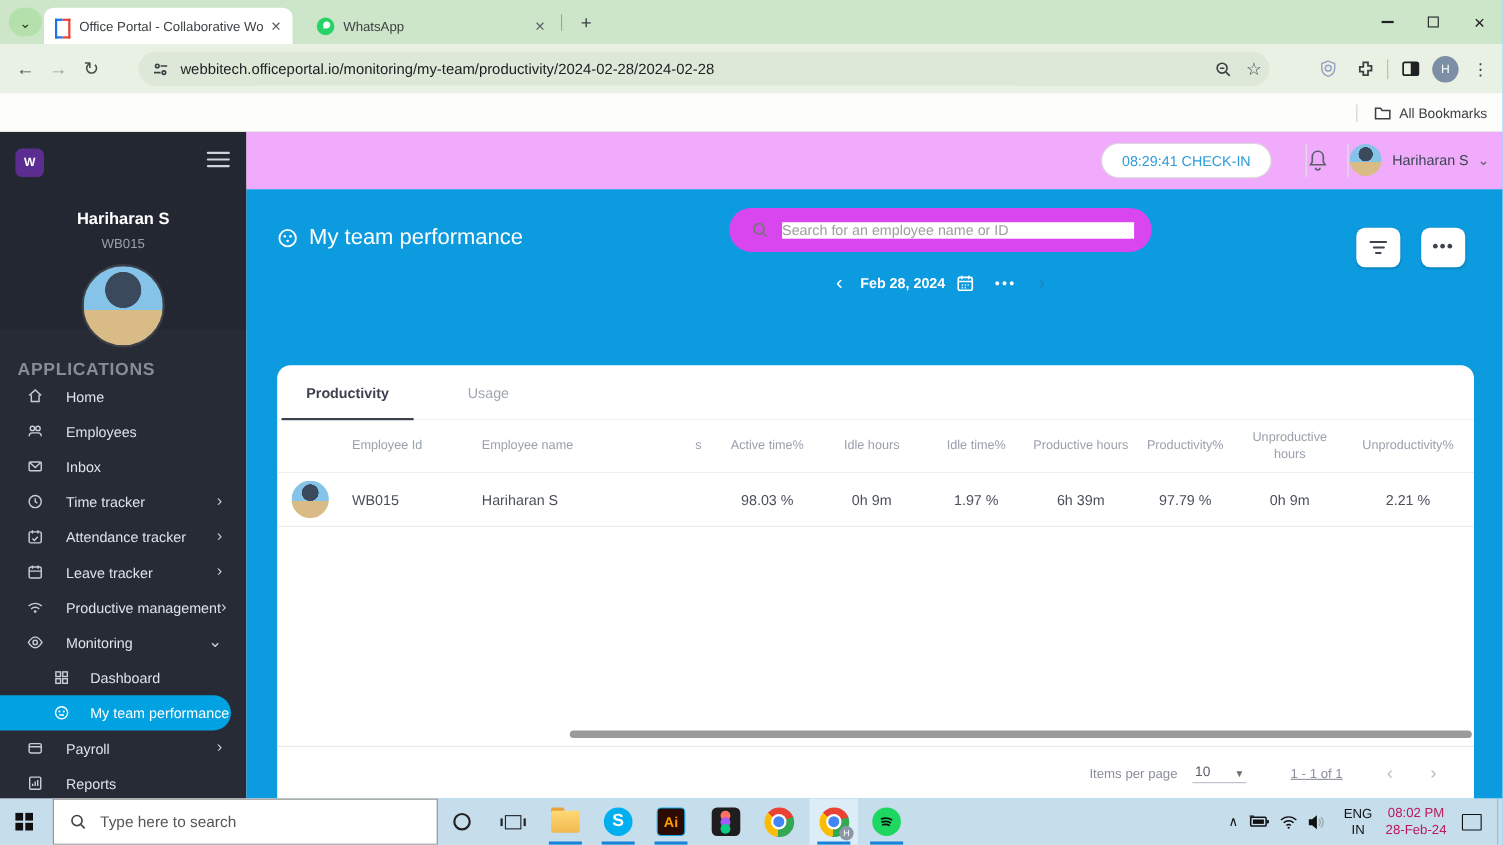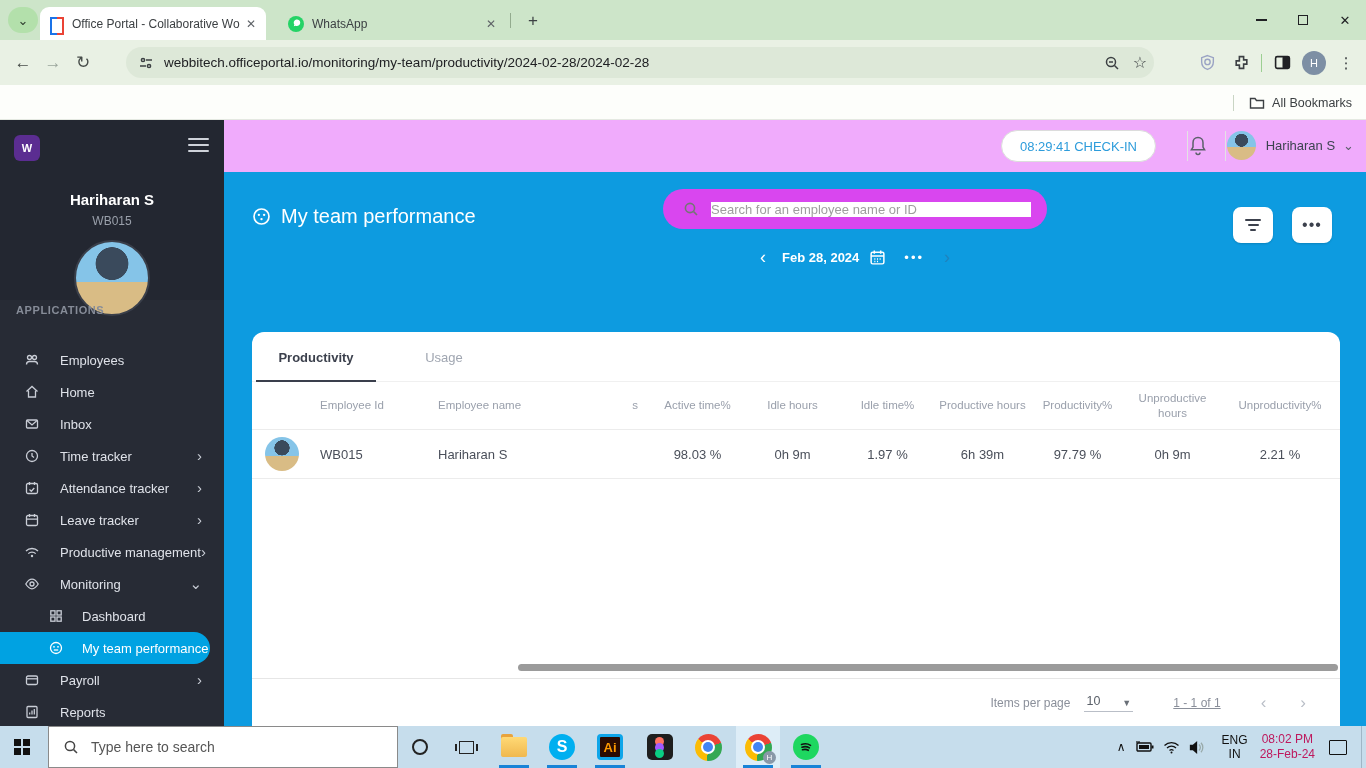--- a/index.html
+++ b/index.html
@@ -61,7 +61,7 @@
   .sb-avatar { position:absolute; left:74px; top:120px; width:76px; height:76px; border-radius:50%;
     background:radial-gradient(circle at 50% 30%, #3a4a5c 0 26%, transparent 27%),
                linear-gradient(180deg,#85c4e8 0 55%, #d9bc85 55% 100%); border:2px solid #3a3f4a; }
-  .sb-section { position:absolute; left:16px; top:184px; font-size:11px; letter-spacing:0.6px; color:#868c98; font-weight:bold; }
+  .sb-section { position:absolute; left:16px; top:208px; font-size:16px; letter-spacing:0.6px; color:#868c98; font-weight:bold; }
   .sb-menu { position:absolute; left:0; top:224px; width:224px; }
   .sb-item { position:relative; height:32px; display:flex; align-items:center; cursor:pointer; color:#dfe2e9; }
   .sb-item .icn { width:16px; height:16px; margin-left:24px; color:#c9cdd6; flex:0 0 16px; }

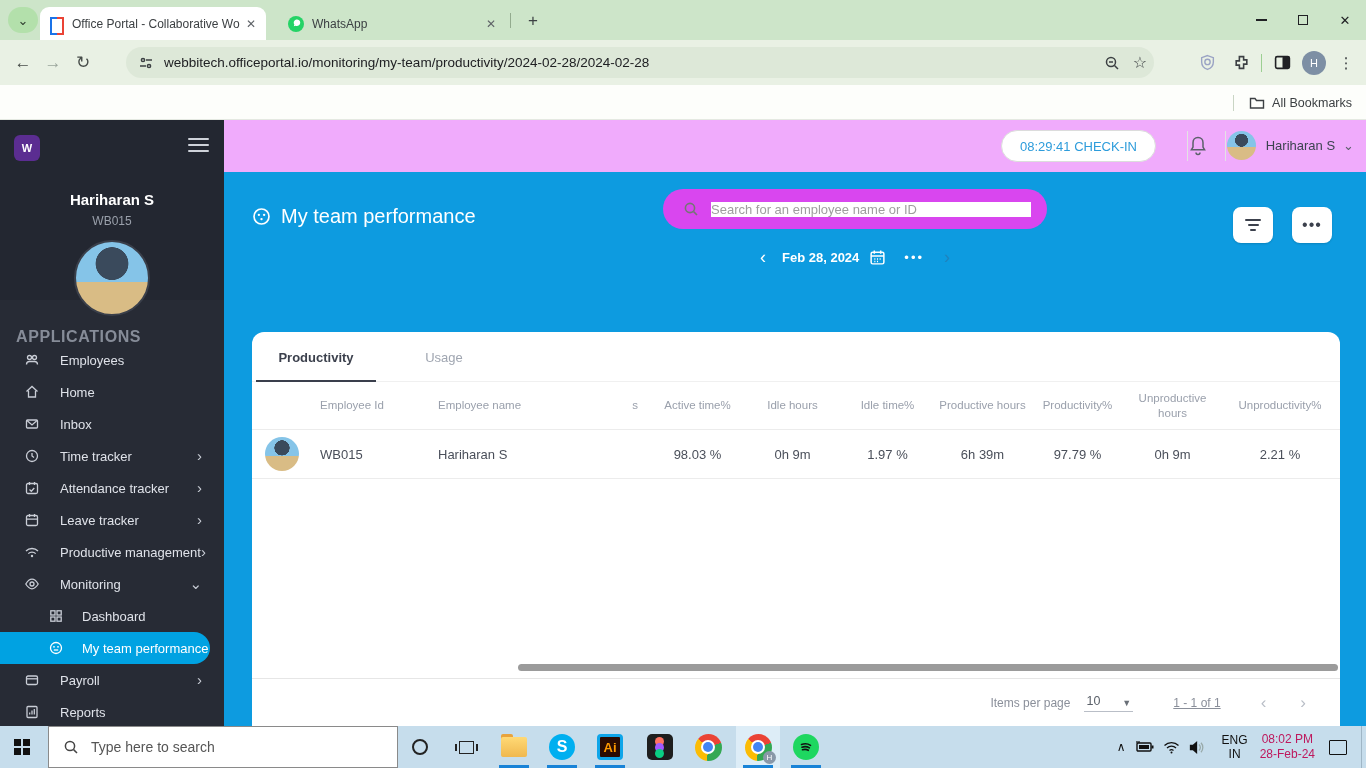--- a/index.html
+++ b/index.html
@@ -276,17 +276,17 @@
       <div class="sb-menu">
         <div class="sb-item">
           <svg class="icn" viewBox="0 0 16 16" fill="none" stroke="currentColor" stroke-width="1.3">
+              <path d="M2.5 7.5L8 2.5l5.5 5M4.5 6.8V13h7V6.8"></path>
+            </svg>
+          <span class="lbl">Home</span>
+        </div>
+        <div class="sb-item">
+          <svg class="icn" viewBox="0 0 16 16" fill="none" stroke="currentColor" stroke-width="1.3">
               <circle cx="5.5" cy="5.5" r="2"></circle>
               <circle cx="10.5" cy="5.5" r="2"></circle>
               <path d="M2.5 12.5c0-2 1.5-3 3-3h5c1.5 0 3 1 3 3"></path>
             </svg>
           <span class="lbl">Employees</span>
-        </div>
-        <div class="sb-item">
-          <svg class="icn" viewBox="0 0 16 16" fill="none" stroke="currentColor" stroke-width="1.3">
-              <path d="M2.5 7.5L8 2.5l5.5 5M4.5 6.8V13h7V6.8"></path>
-            </svg>
-          <span class="lbl">Home</span>
         </div>
         <div class="sb-item">
           <svg class="icn" viewBox="0 0 16 16" fill="none" stroke="currentColor" stroke-width="1.3">

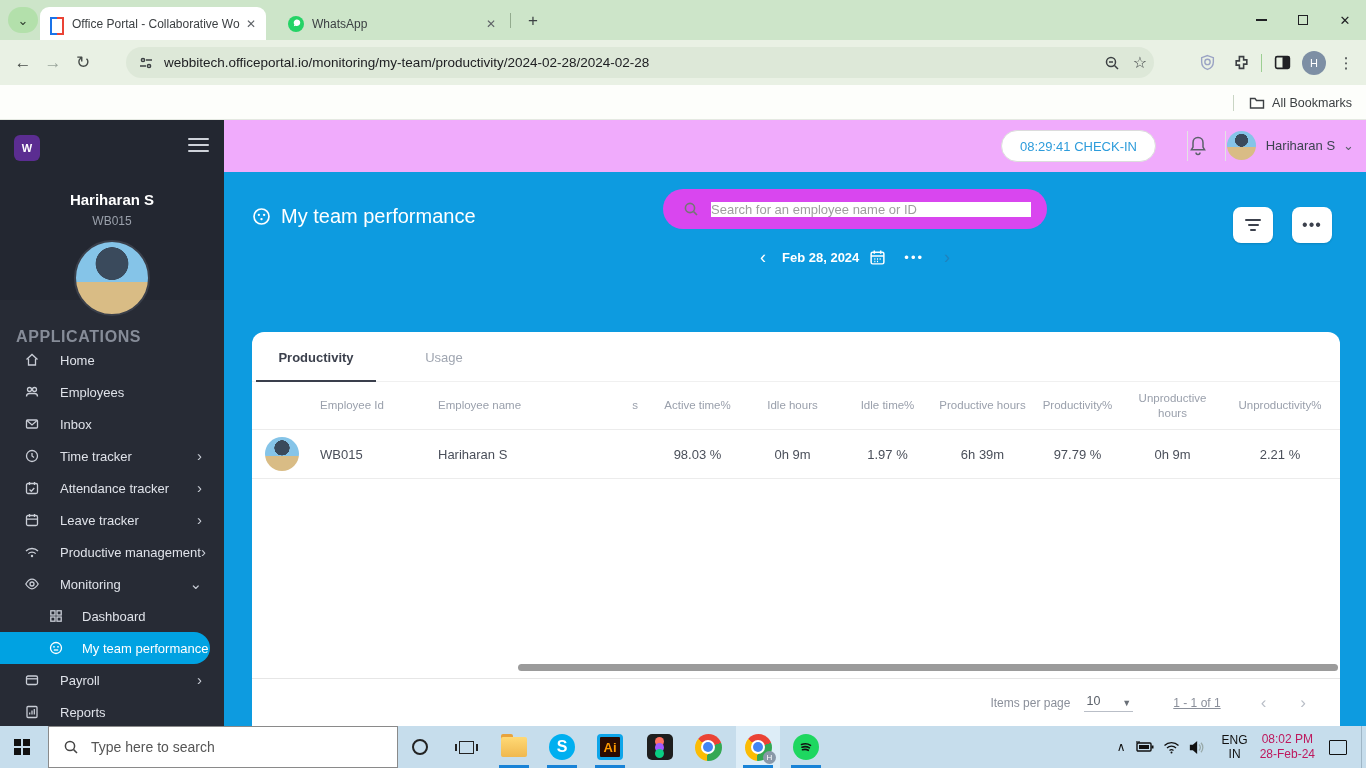--- a/index.html
+++ b/index.html
@@ -148,7 +148,7 @@
   .folder::before { content:""; position:absolute; left:0; top:-3px; width:12px; height:6px; background:#e8a33d; border-radius:2px 2px 0 0; }
   .folder::after { content:""; position:absolute; left:0; top:0; width:26px; height:20px; background:linear-gradient(180deg,#ffd975,#f0b84f); border-radius:2px; }
   .skype { width:26px; height:26px; border-radius:50%; background:#00aff0; color:#fff; font-weight:bold; font-size:16px; display:flex; align-items:center; justify-content:center; }
-  .ai { width:26px; height:26px; border-radius:4px; background:#2b0b02; color:#ff9a00; font-weight:bold; font-size:13px; display:flex; align-items:center; justify-content:center; border:3px solid #0ea5e9; }
+  .ai { width:26px; height:26px; border-radius:4px; background:#2b0b02; color:#ff9a00; font-weight:bold; font-size:13px; display:flex; align-items:center; justify-content:center; border:1px solid #0ea5e9; }
   .figma { width:26px; height:26px; border-radius:5px; background:#1e1e1e; position:relative; }
   .figma i { position:absolute; left:8px; width:9px; height:9px; border-radius:50%; }
   .chrome { width:27px; height:27px; border-radius:50%; position:relative;

